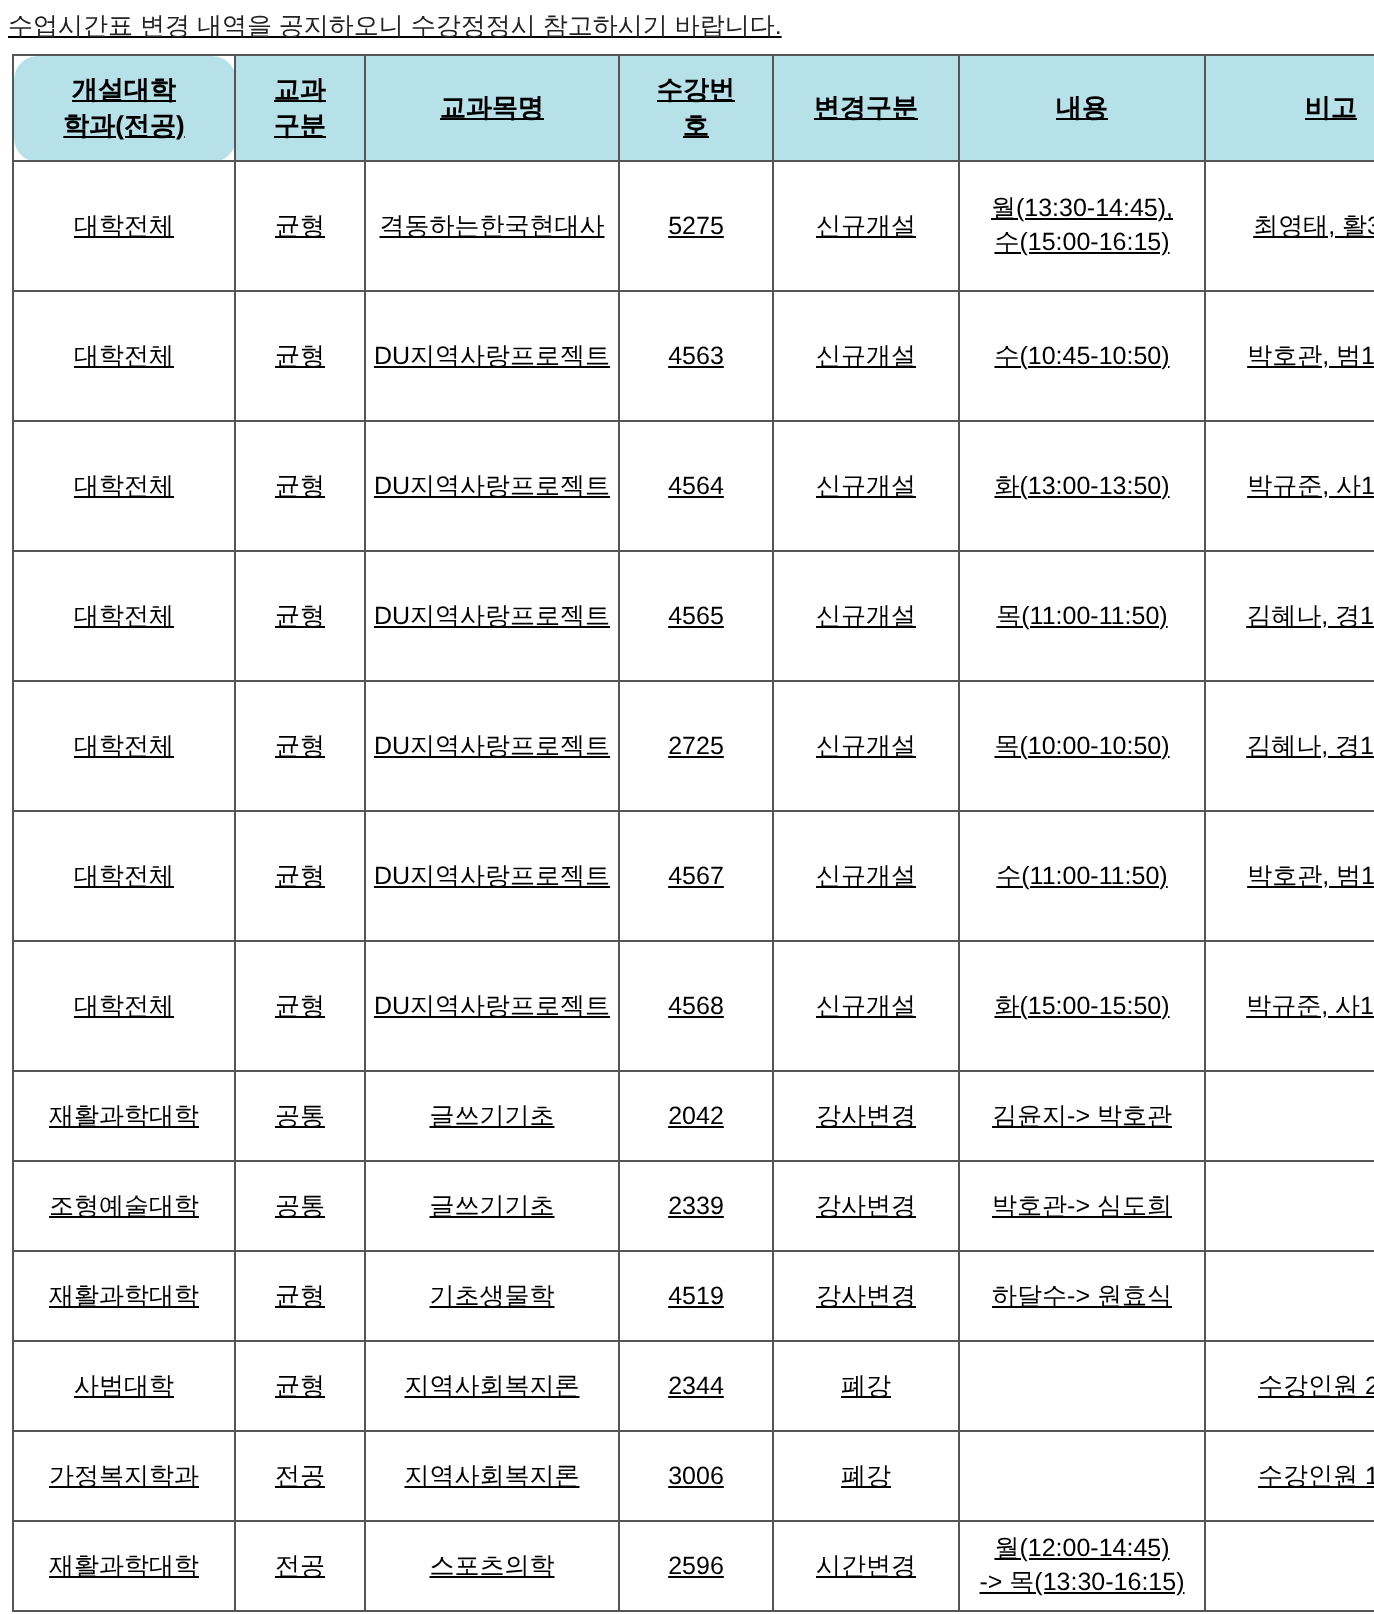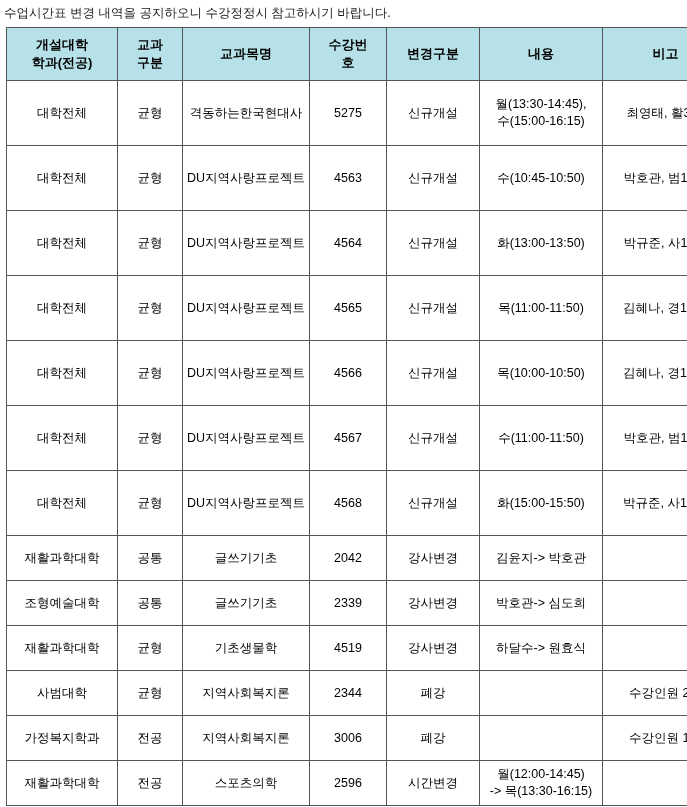--- a/index.html
+++ b/index.html
@@ -19,6 +19,7 @@
     height: 807px;
     position: relative;
     box-sizing: border-box;
+    text-decoration: underline;
   }
   .notice {
     font-size: 12.5px;

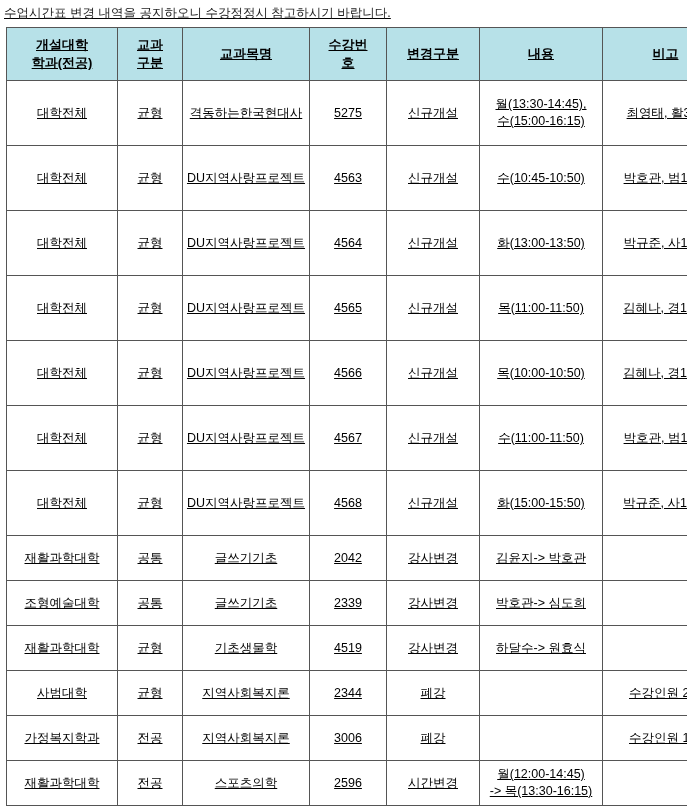--- a/index.html
+++ b/index.html
@@ -55,7 +55,7 @@
   }
   .row-tall td { height: 56px; }
   .row-short td { height: 36px; }
-  .col-1 { width: 104px; }
+  .col-1 { width: 104px; border-radius: 12px; }
   .col-2 { width: 58px; }
   .col-3 { width: 120px; }
   .col-4 { width: 70px; }

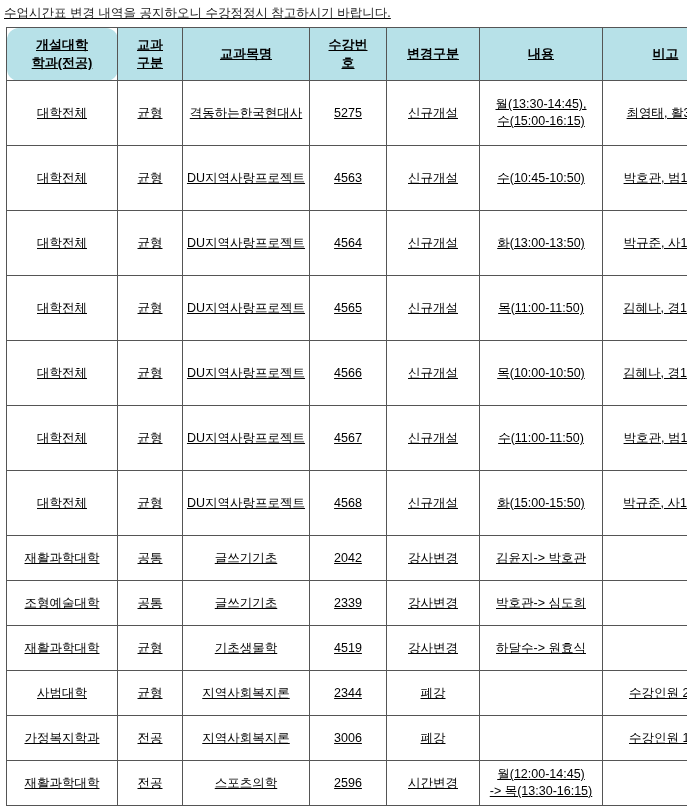--- a/index.html
+++ b/index.html
@@ -127,7 +127,7 @@
           <td class="col-1 cell-multiline">대학전체</td>
           <td class="col-2 cell-multiline">균형</td>
           <td class="col-3 cell-multiline">DU지역사랑프로젝트</td>
-          <td class="col-4 cell-multiline">4566</td>
+          <td class="col-4 cell-multiline">2725</td>
           <td class="col-5 cell-multiline">신규개설</td>
           <td class="col-6 cell-multiline">목(10:00-10:50)</td>
           <td class="col-7 cell-multiline">김혜나, 경1313</td>

